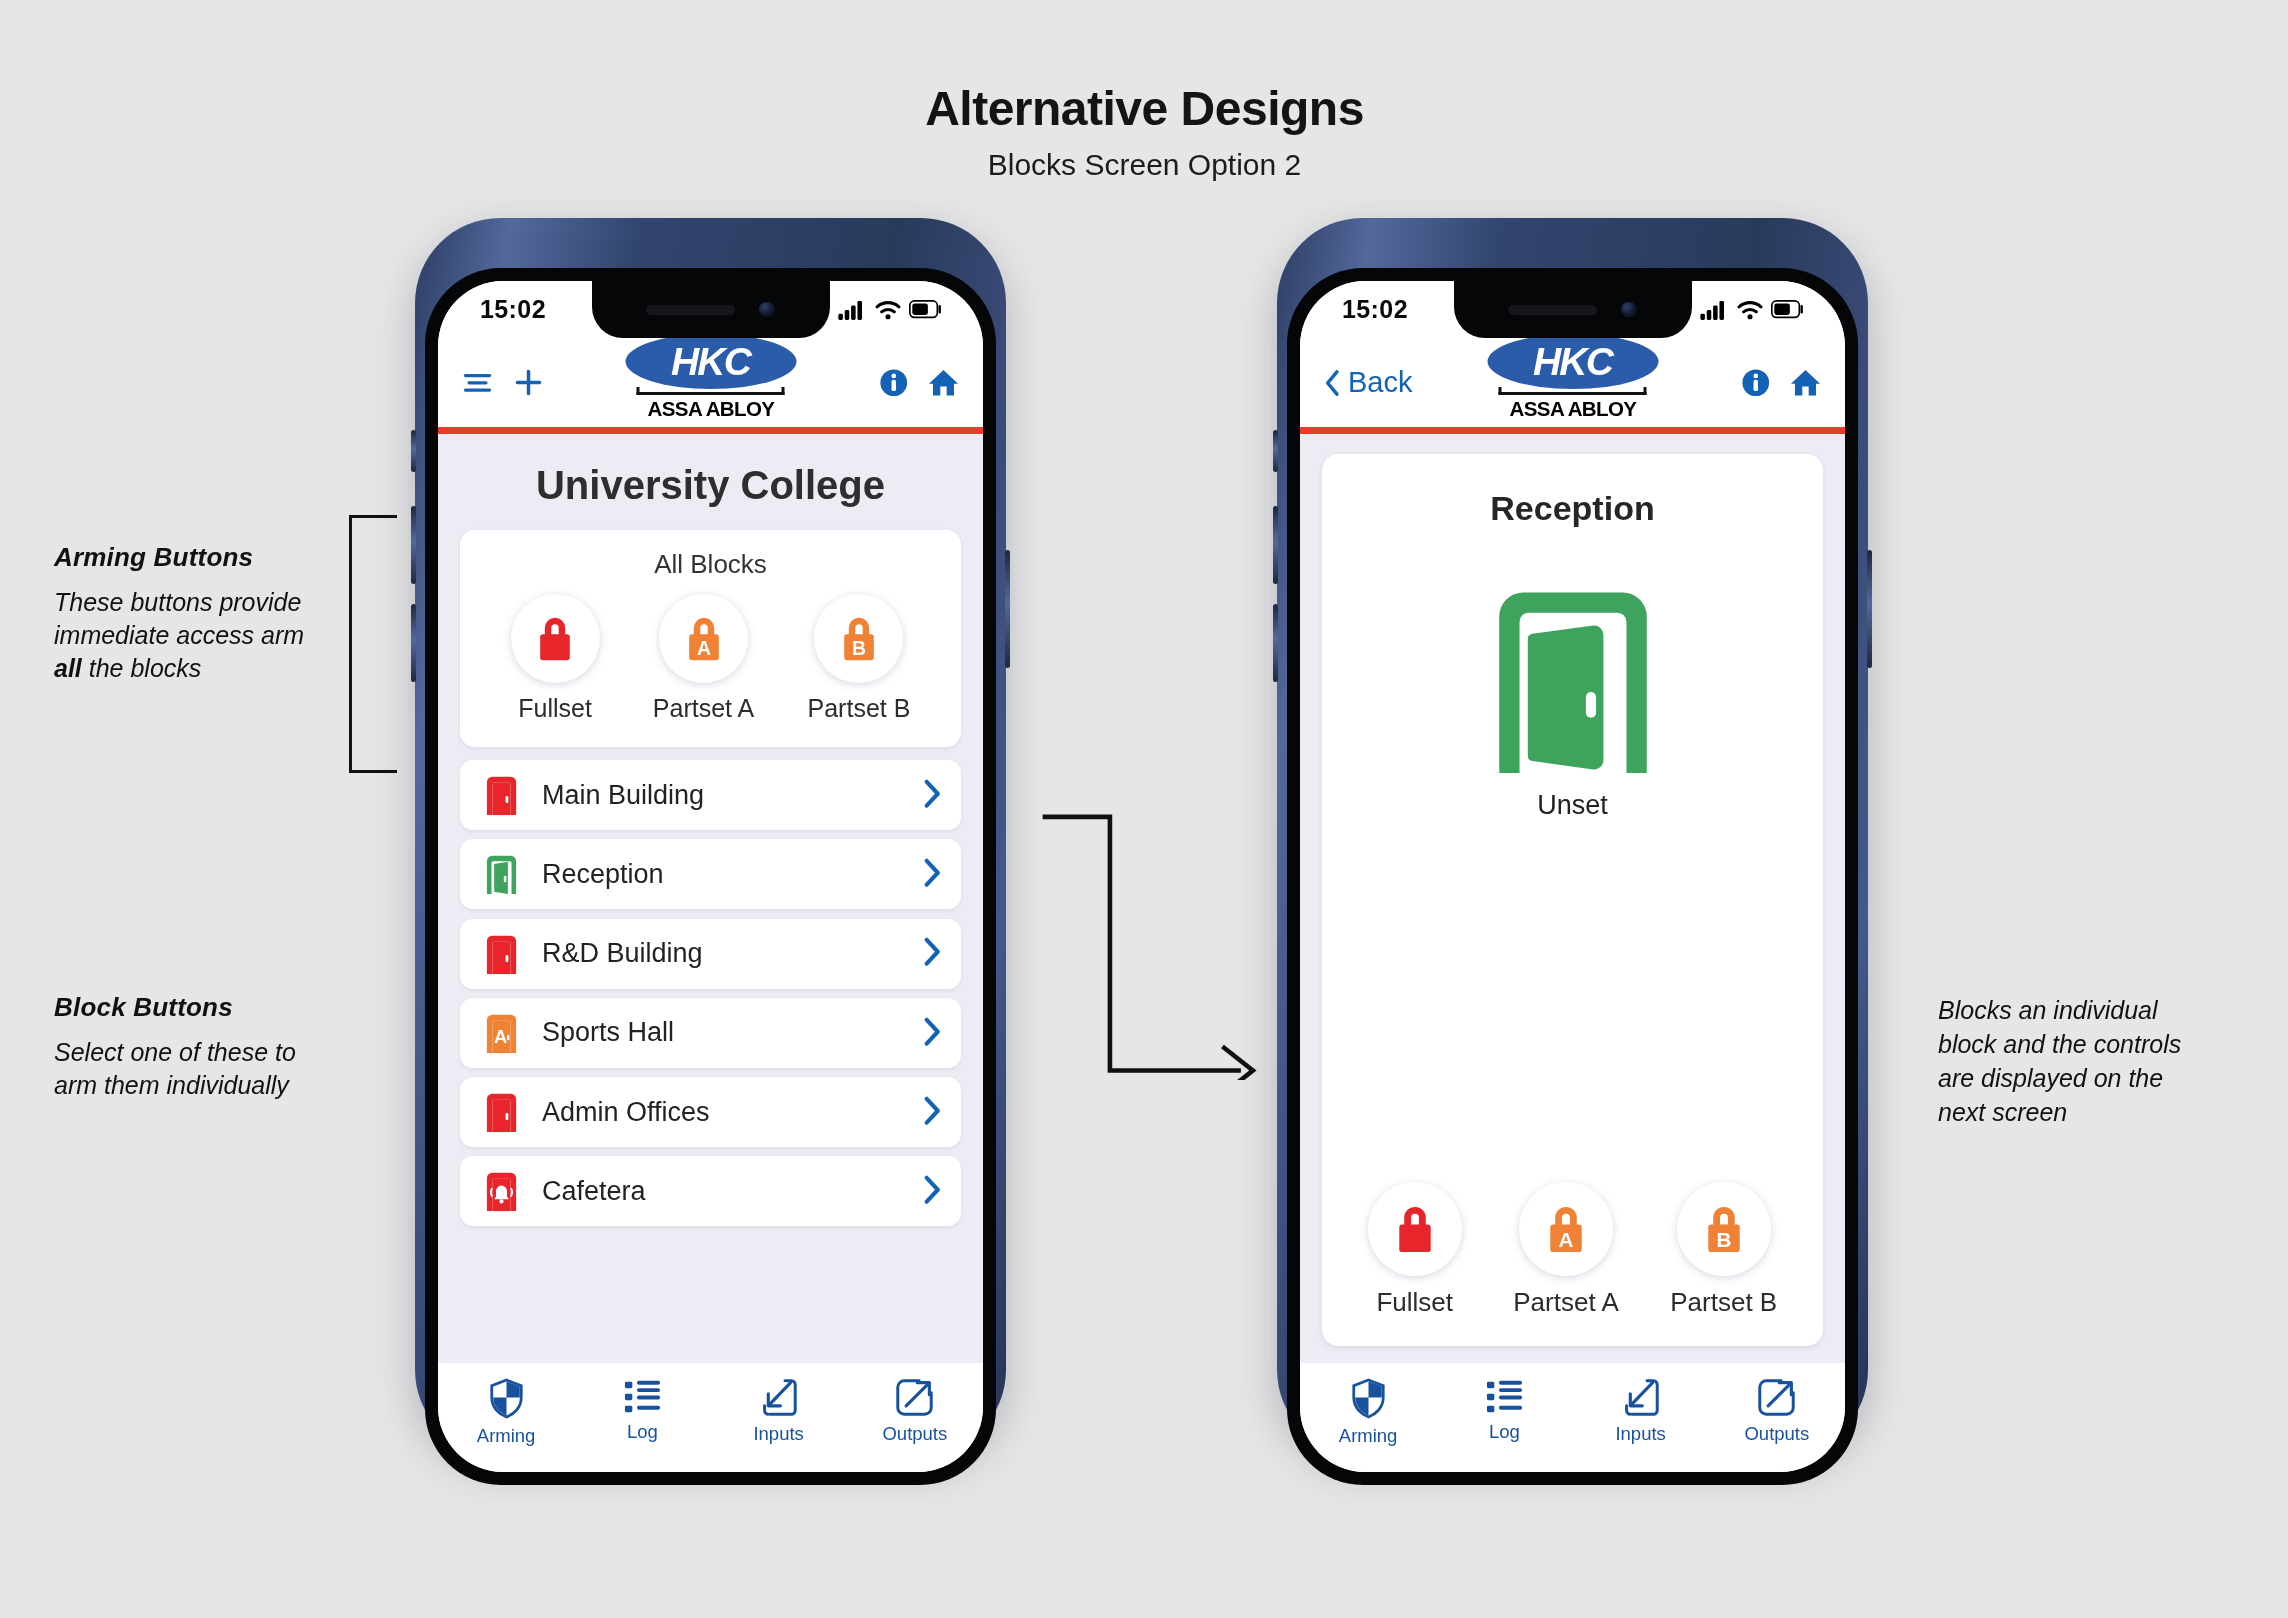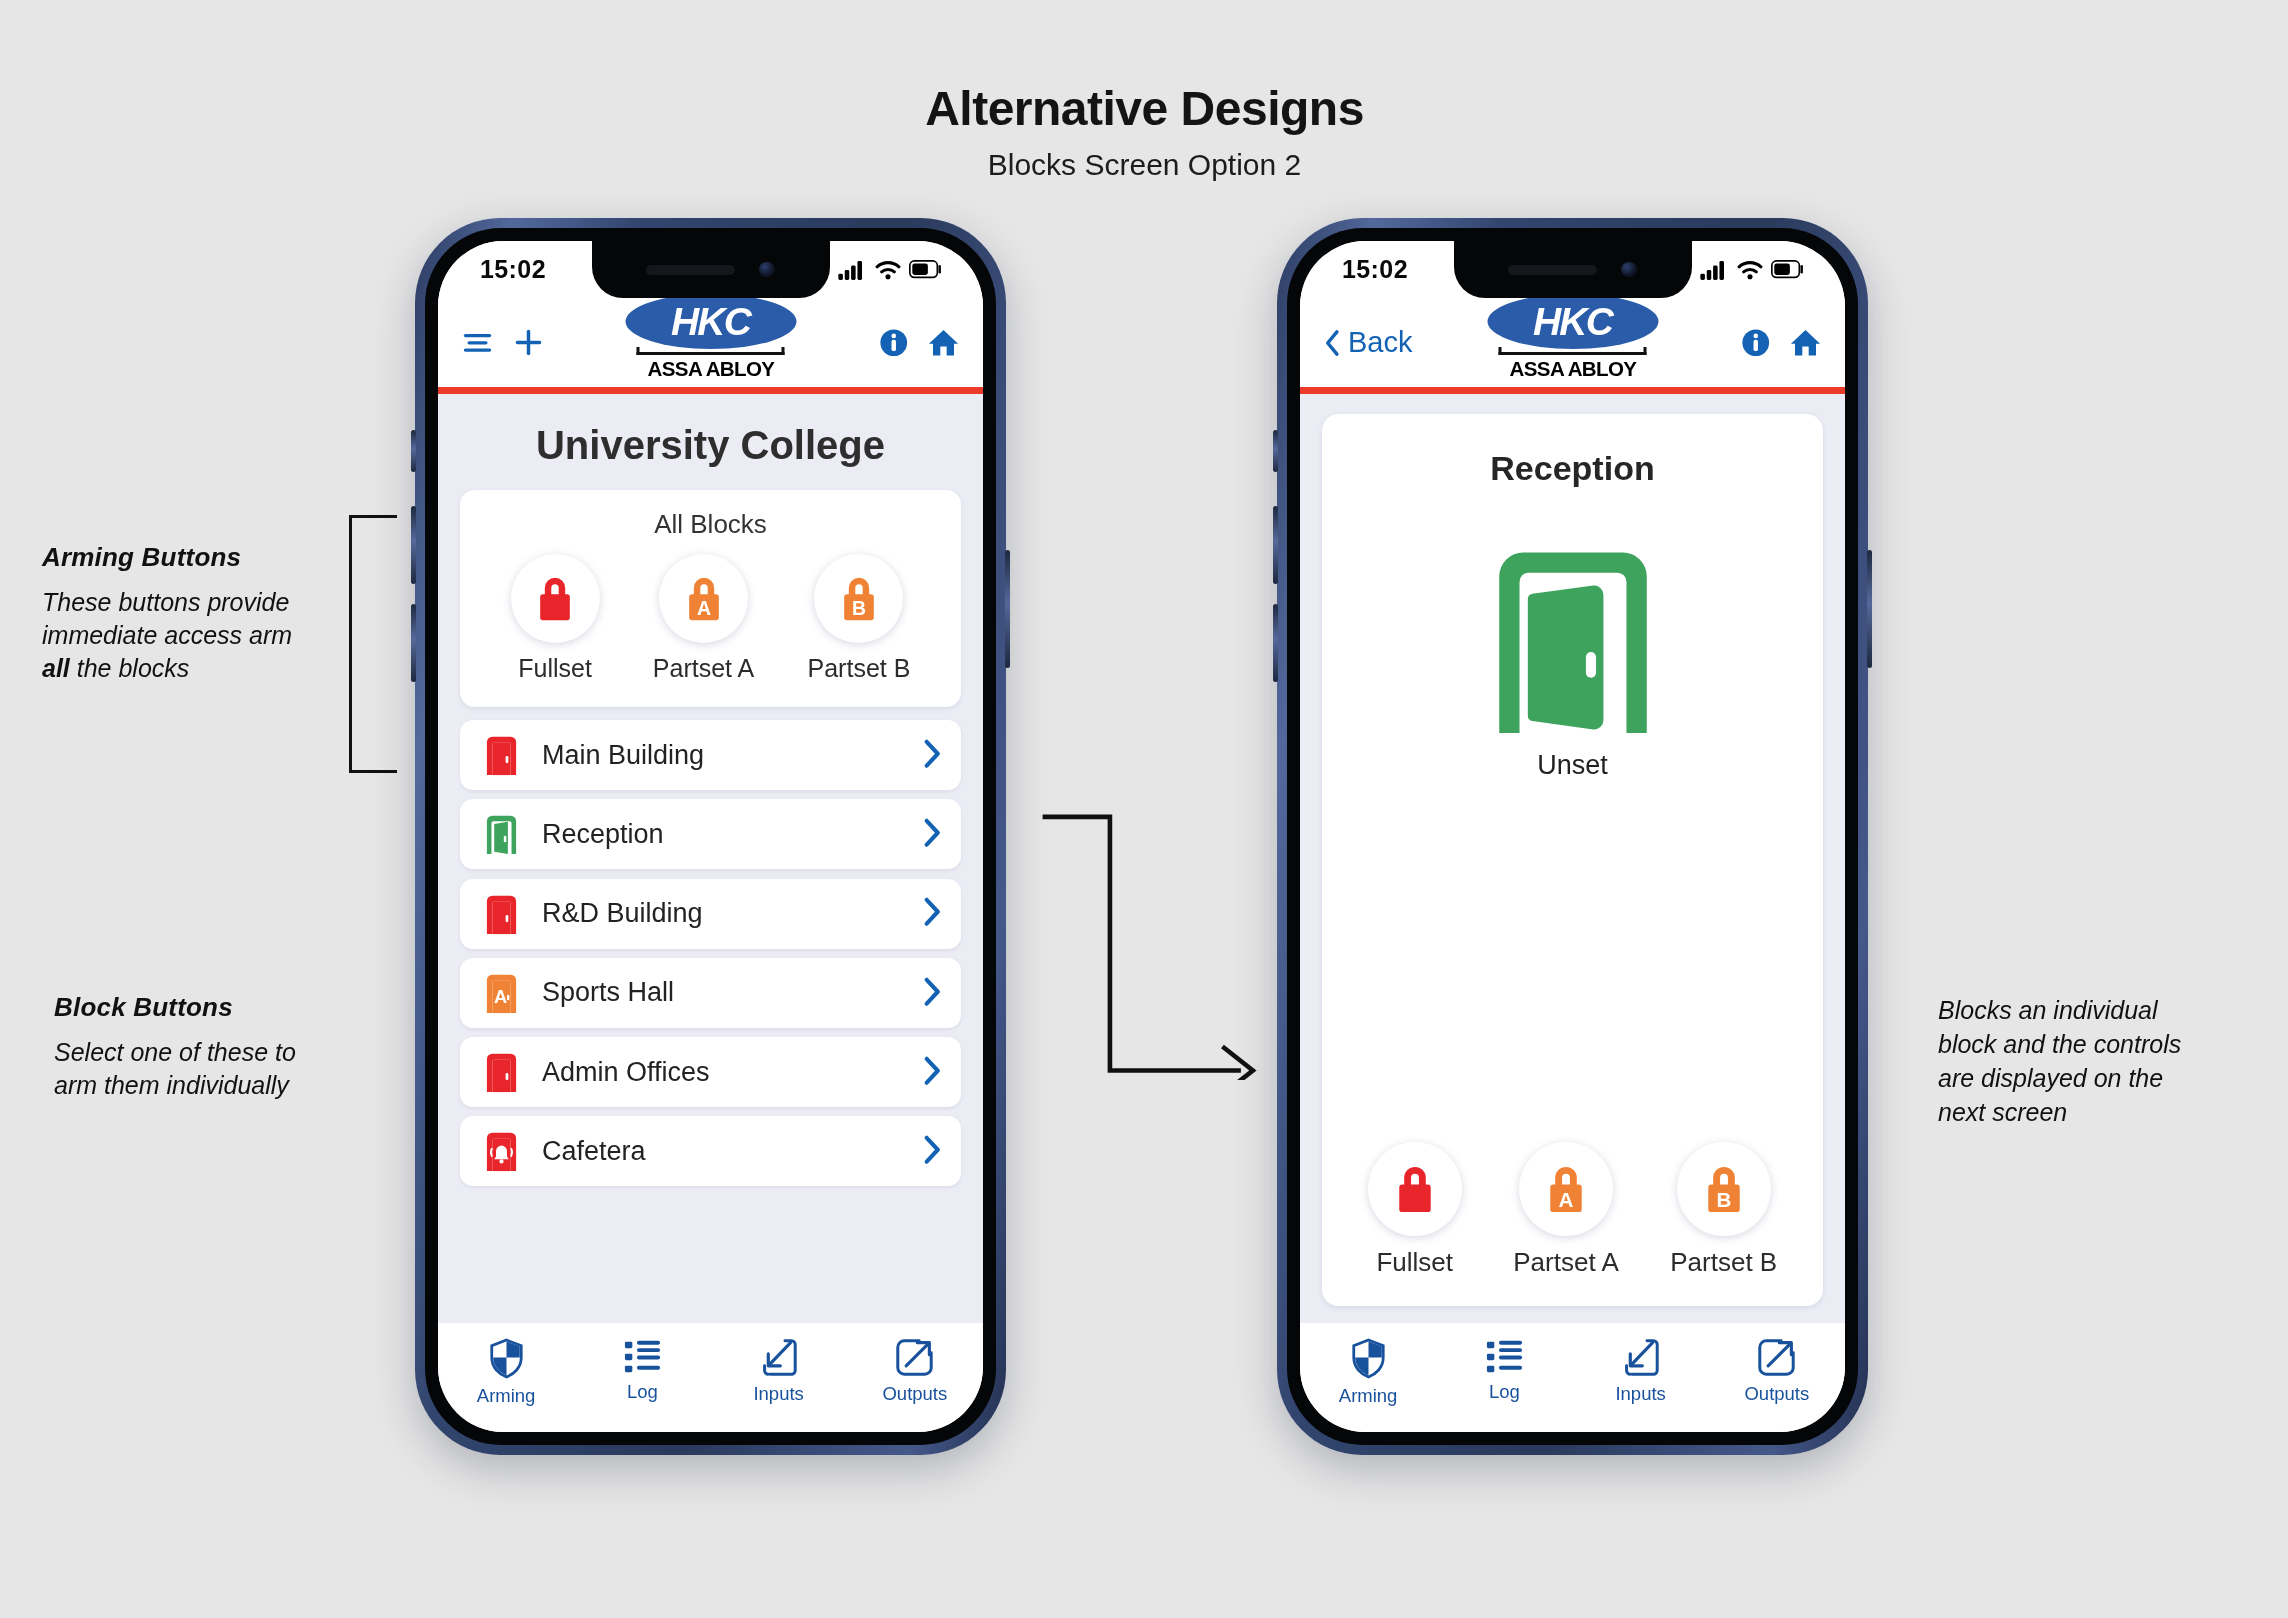--- a/index.html
+++ b/index.html
@@ -81,6 +81,7 @@
     border-radius: 76px;
     padding: 13px;
     position: relative;
+    margin-top: 40px;
   }
   .phone-screen {
     width: 100%; height: 100%;

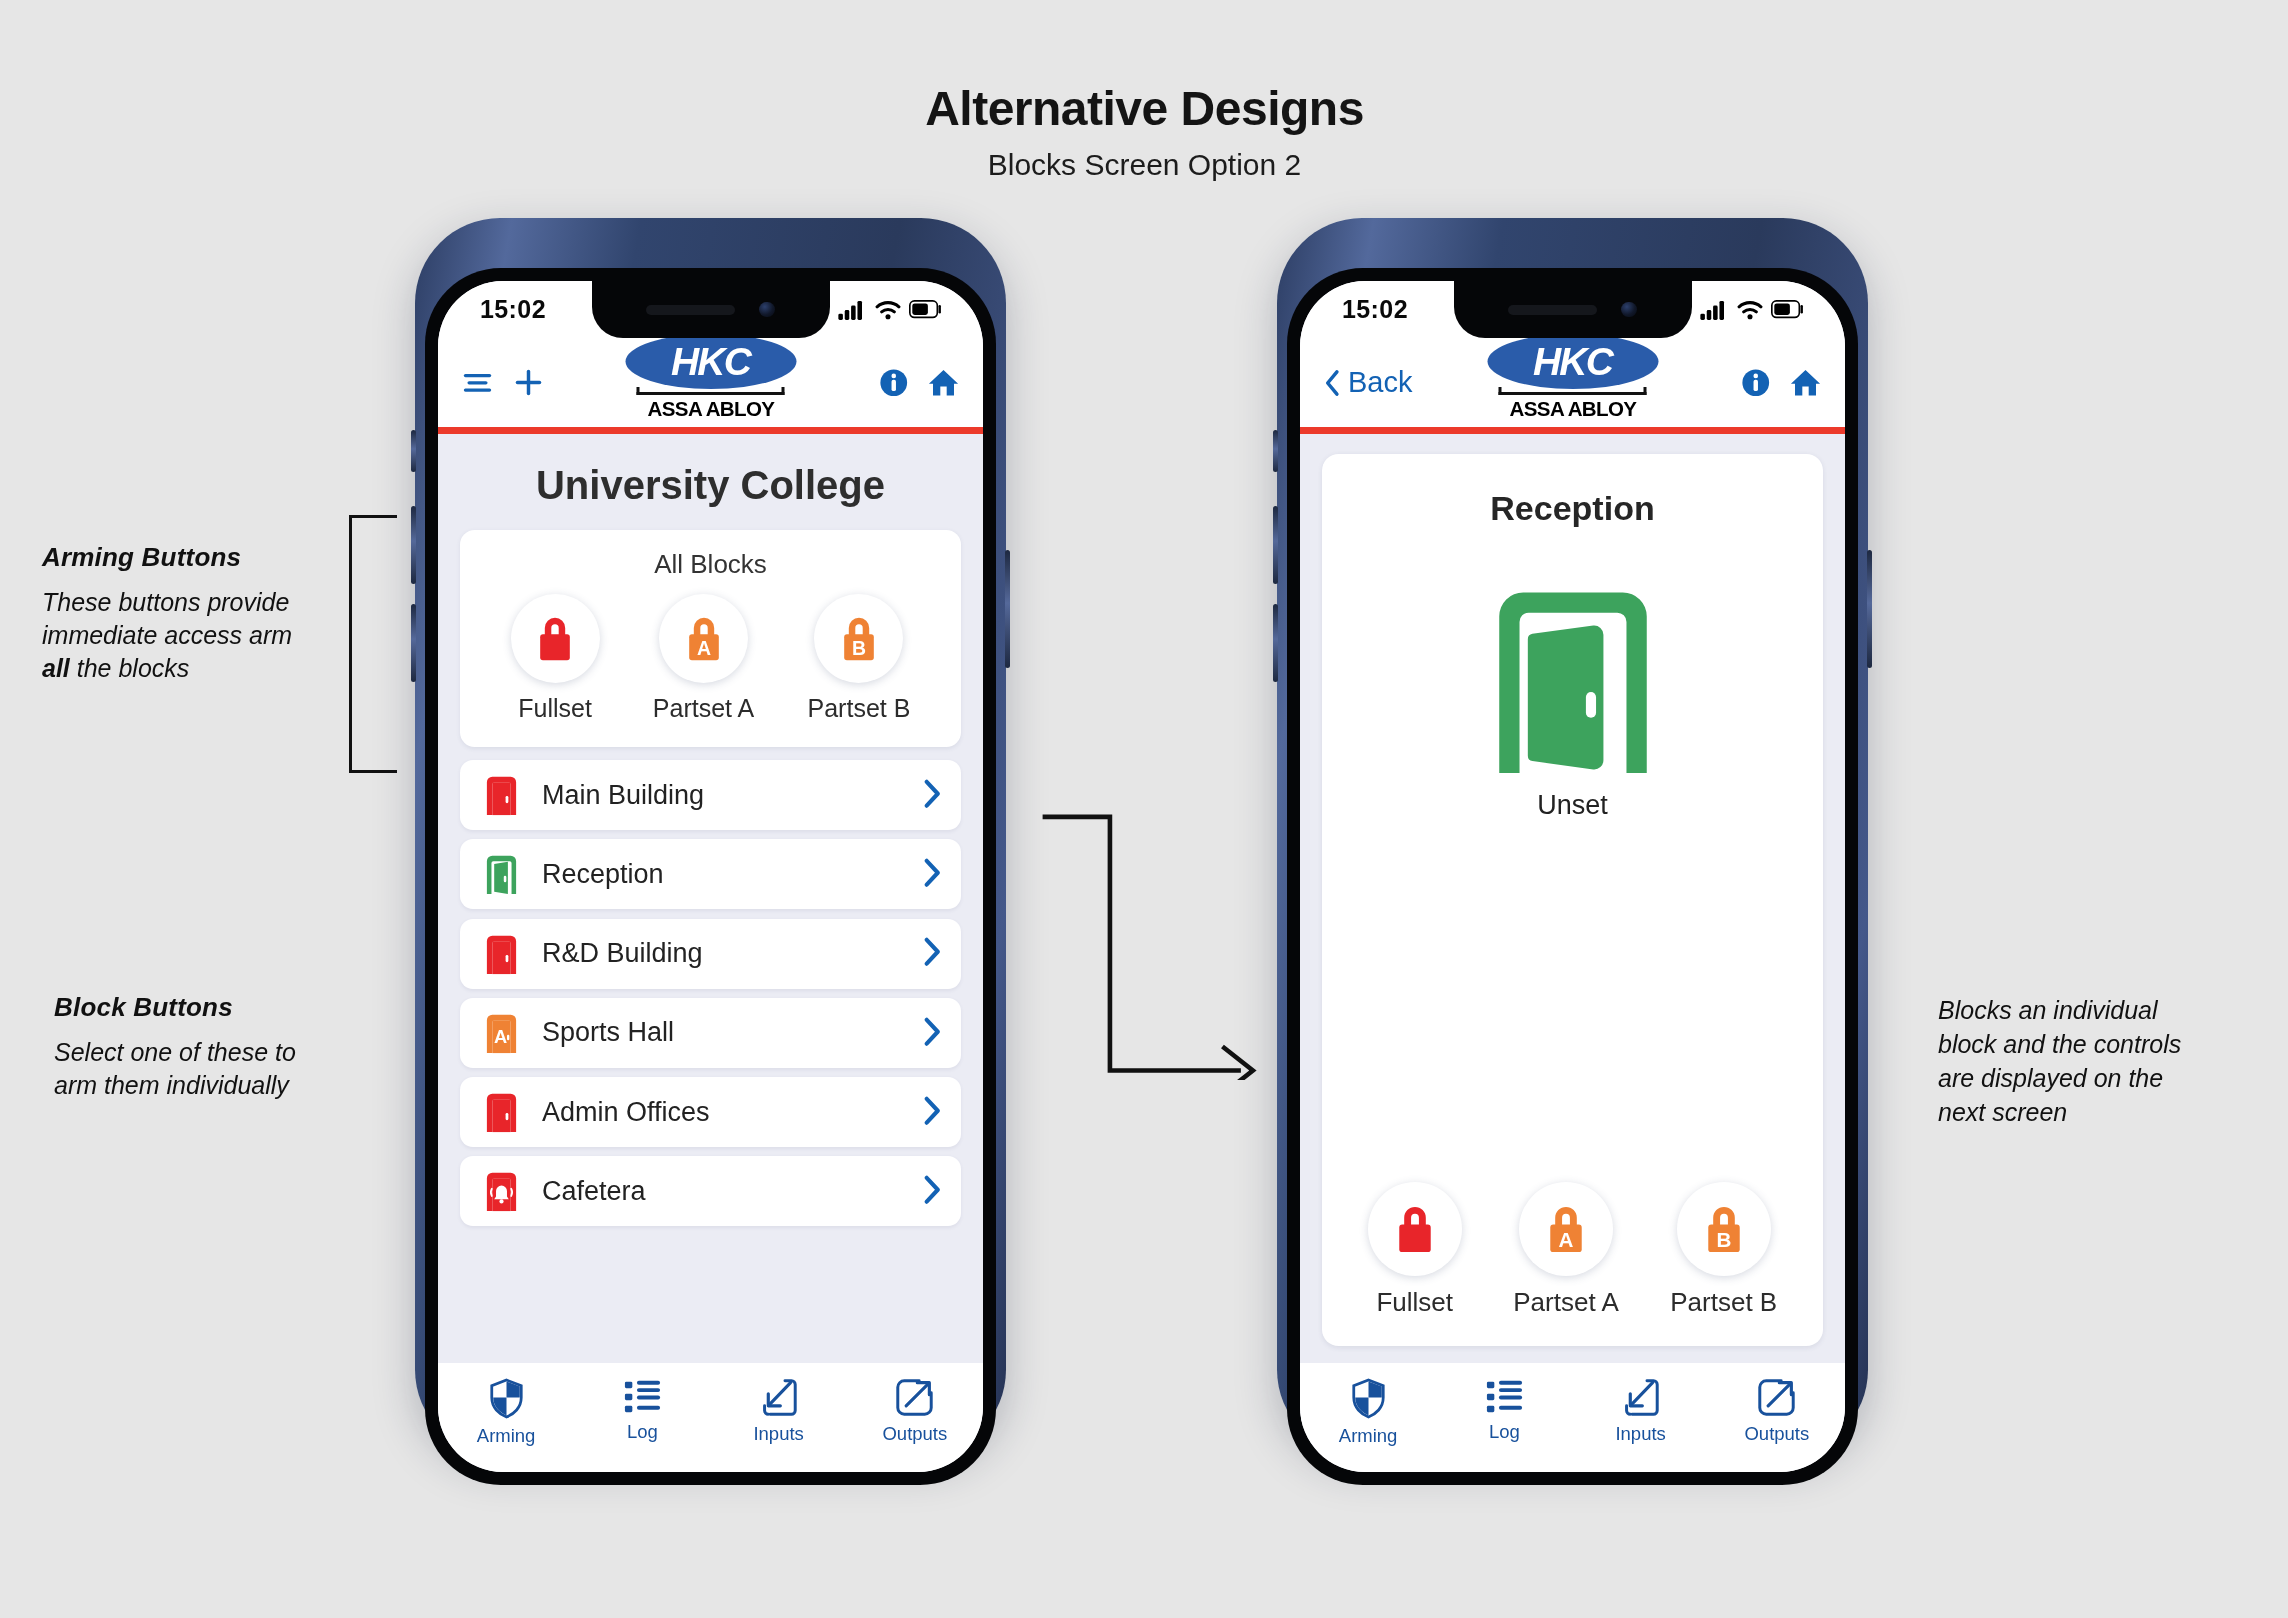--- a/index.html
+++ b/index.html
@@ -47,7 +47,7 @@
     font-style: italic;
     line-height: 1.32;
   }
-  .anno-arming { top: 542px; left: 42px; width: 277px; }
+  .anno-arming { top: 542px; left: 54px; width: 277px; }
   .anno-block  { top: 992px; left: 54px; width: 277px; }
   .anno-right  { top: 993px; left: 1938px; width: 249px; }
   .anno-right .anno-body { line-height: 1.36; }

